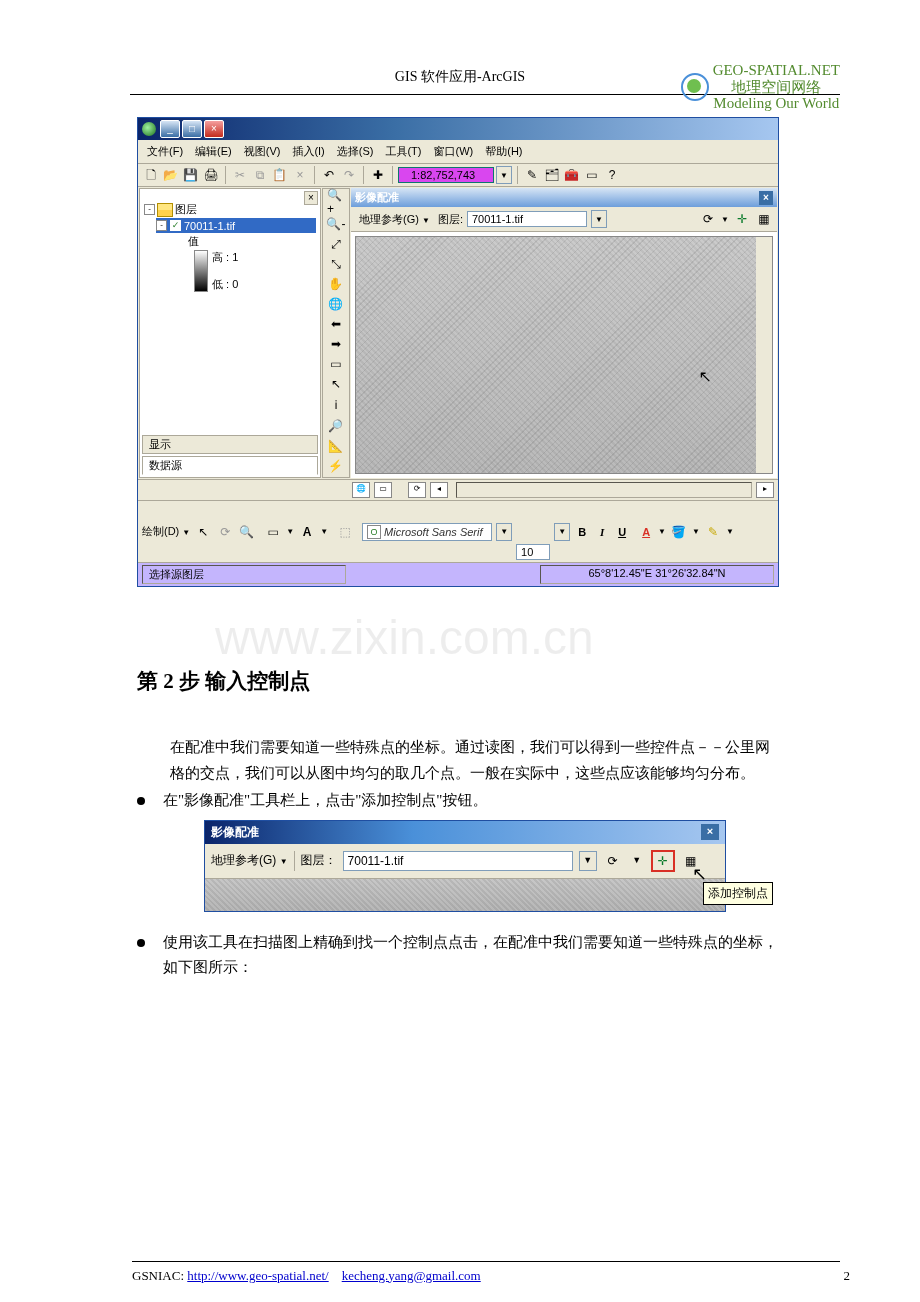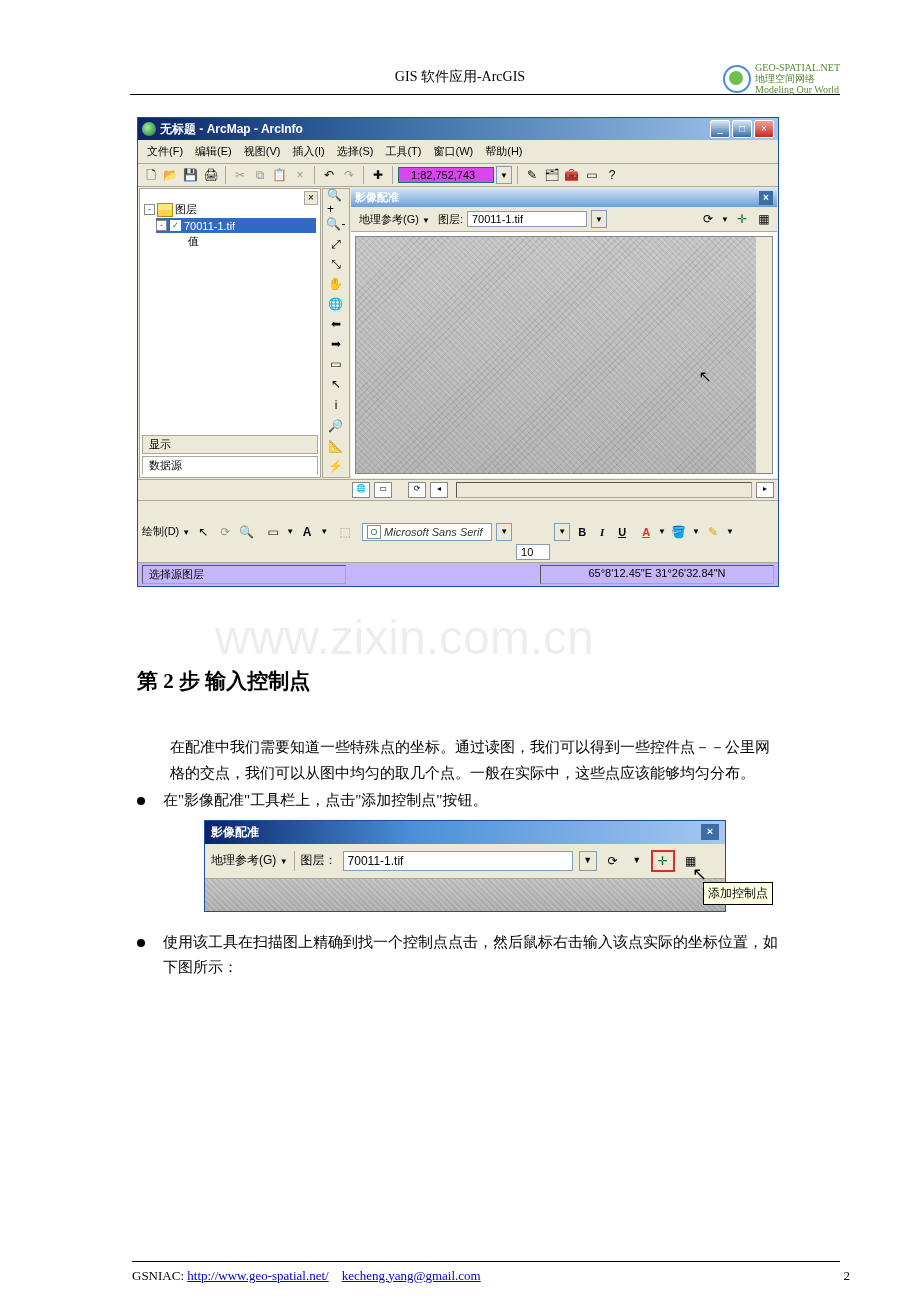--- a/index.html
+++ b/index.html
@@ -46,9 +46,10 @@
     top: 4px; left: 4px;
   }
   .page-header .logo-text {
-    font-size: 10px;
+    font-size: 15px;
     line-height: 1.1;
     color: #538b2f;
+    text-align: center;
   }
   .hr {
     border-top: 1px solid #000;

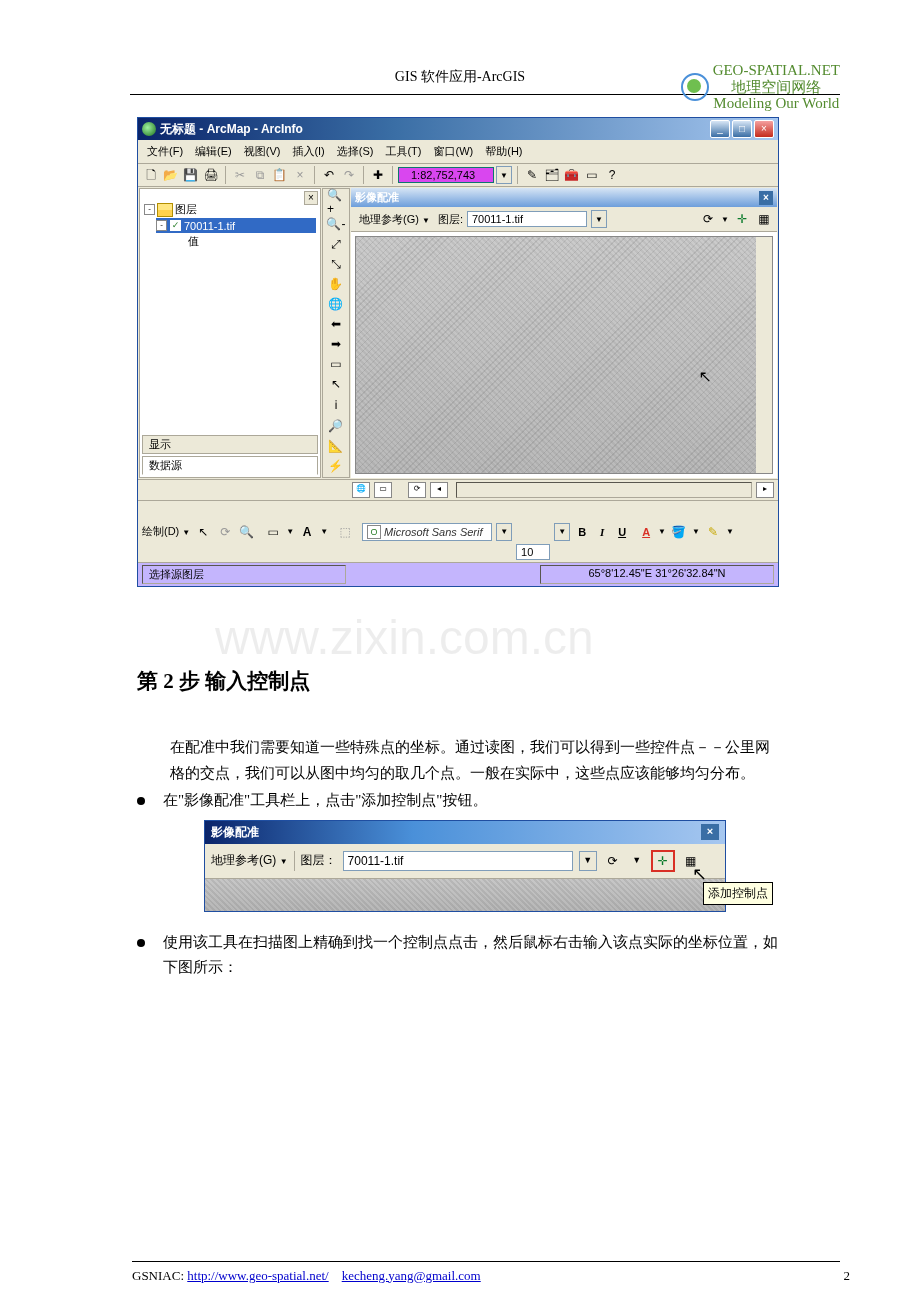--- a/index.html
+++ b/index.html
@@ -529,7 +529,6 @@
 <div class="arcmap">
   <div class="titlebar">
     <div class="globe-icon"></div>
-    <div class="title-text">无标题 - ArcMap - ArcInfo</div>
     <div class="win-btns">
       <div class="win-btn">_</div>
       <div class="win-btn">□</div>

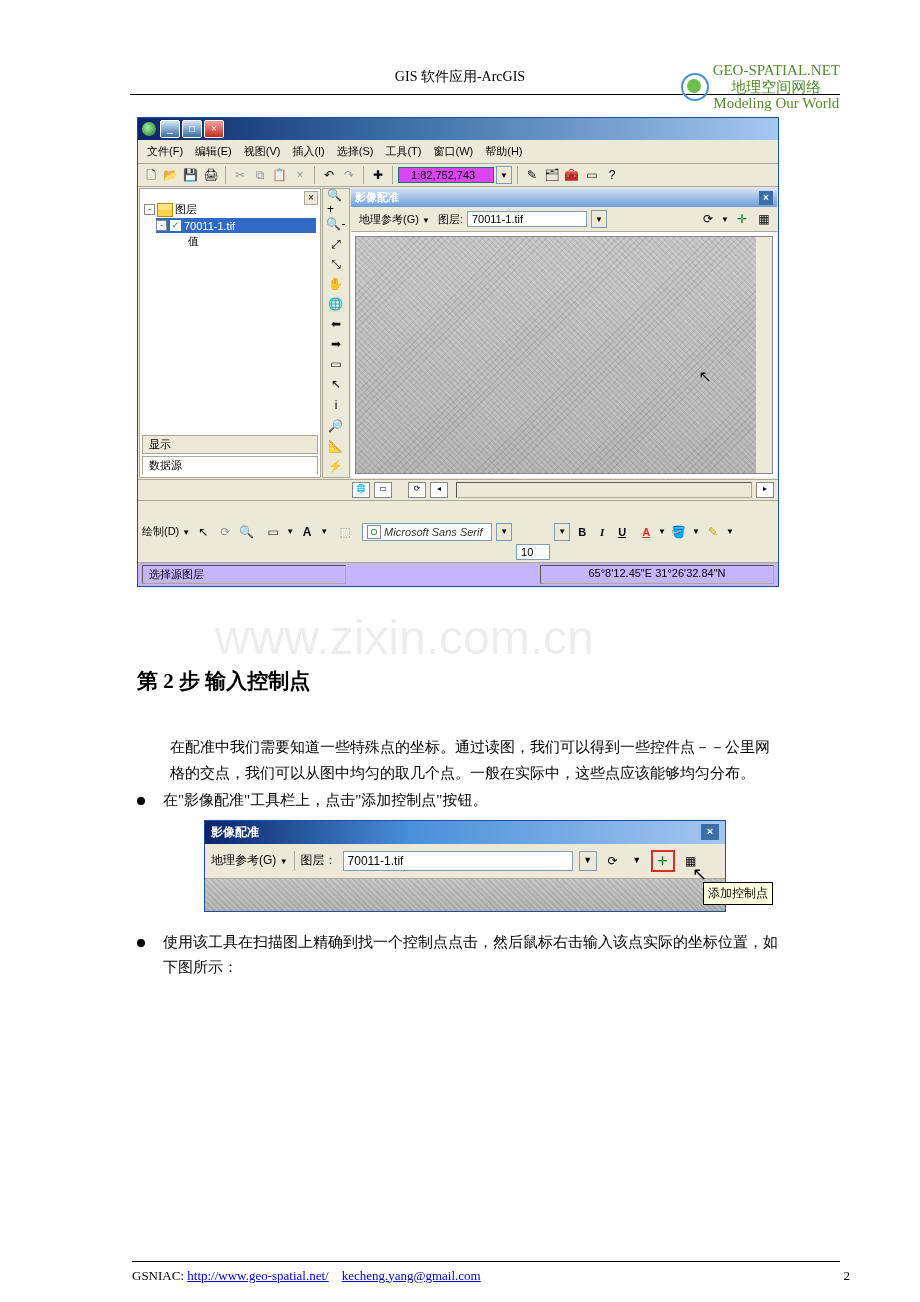--- a/index.html
+++ b/index.html
@@ -590,6 +590,13 @@
         </div>
         <div class="toc-row" style="margin-left:44px;">
           <span>值</span>
+        </div>
+        <div style="display:flex;align-items:flex-start;margin-left:44px;">
+          <div class="toc-grad"></div>
+          <div style="display:flex;flex-direction:column;justify-content:space-between;height:42px;margin-left:4px;">
+            <span>高 : 1</span>
+            <span>低 : 0</span>
+          </div>
         </div>
       </div>
       <div class="toc-tabs">

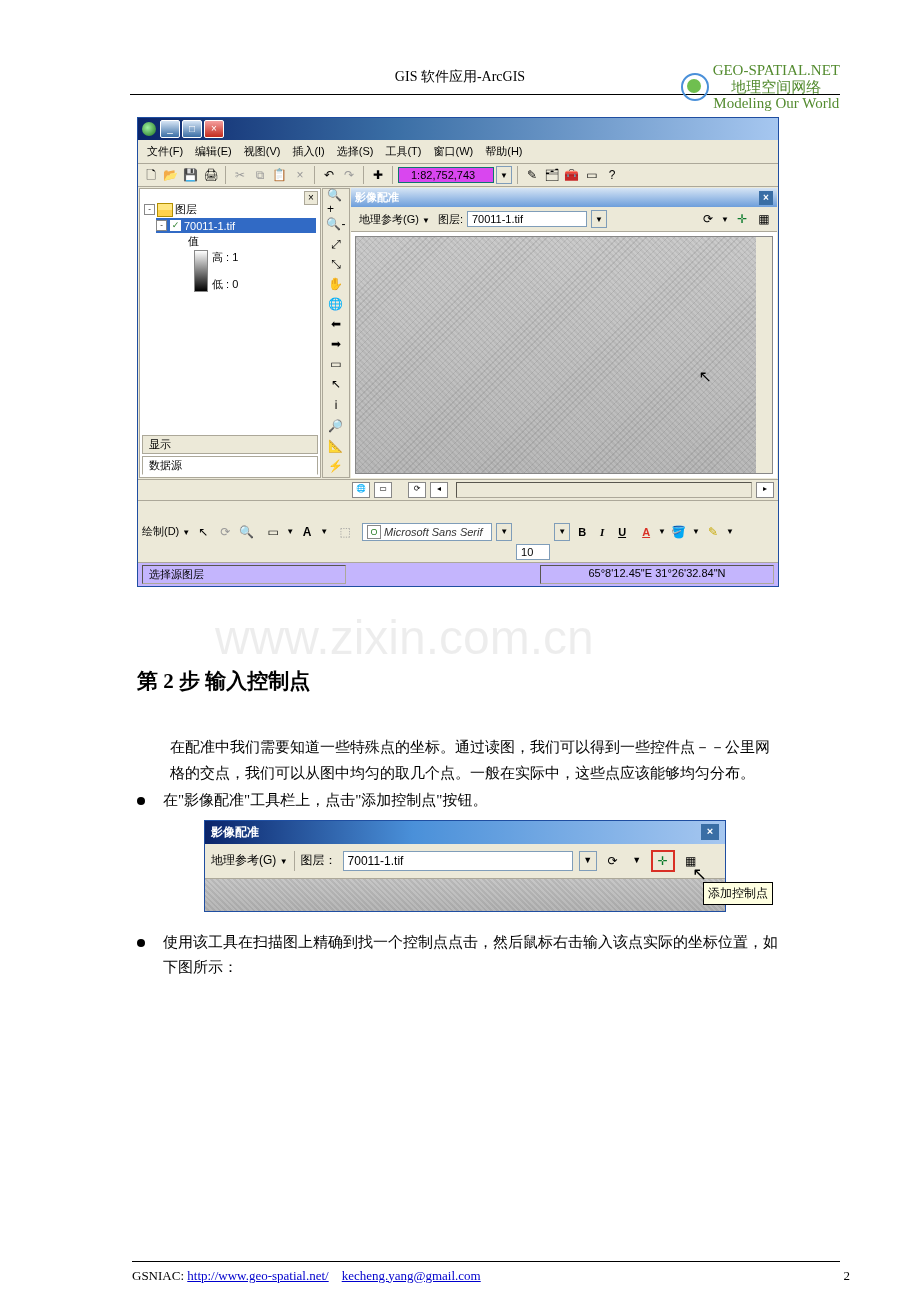--- a/index.html
+++ b/index.html
@@ -740,7 +740,7 @@
 
 <div class="bullet-row" style="margin-top:18px;">
   <div class="bullet"></div>
-  <div class="bullet-text">使用该工具在扫描图上精确到找一个控制点点击，然后鼠标右击输入该点实际的坐标位置，如下图所示：</div>
+  <div class="bullet-text">使用该工具在扫描图上精确到找一个控制点点击，在配准中我们需要知道一些特殊点的坐标，如下图所示：</div>
 </div>
 
 <div class="footer-hr"></div>

